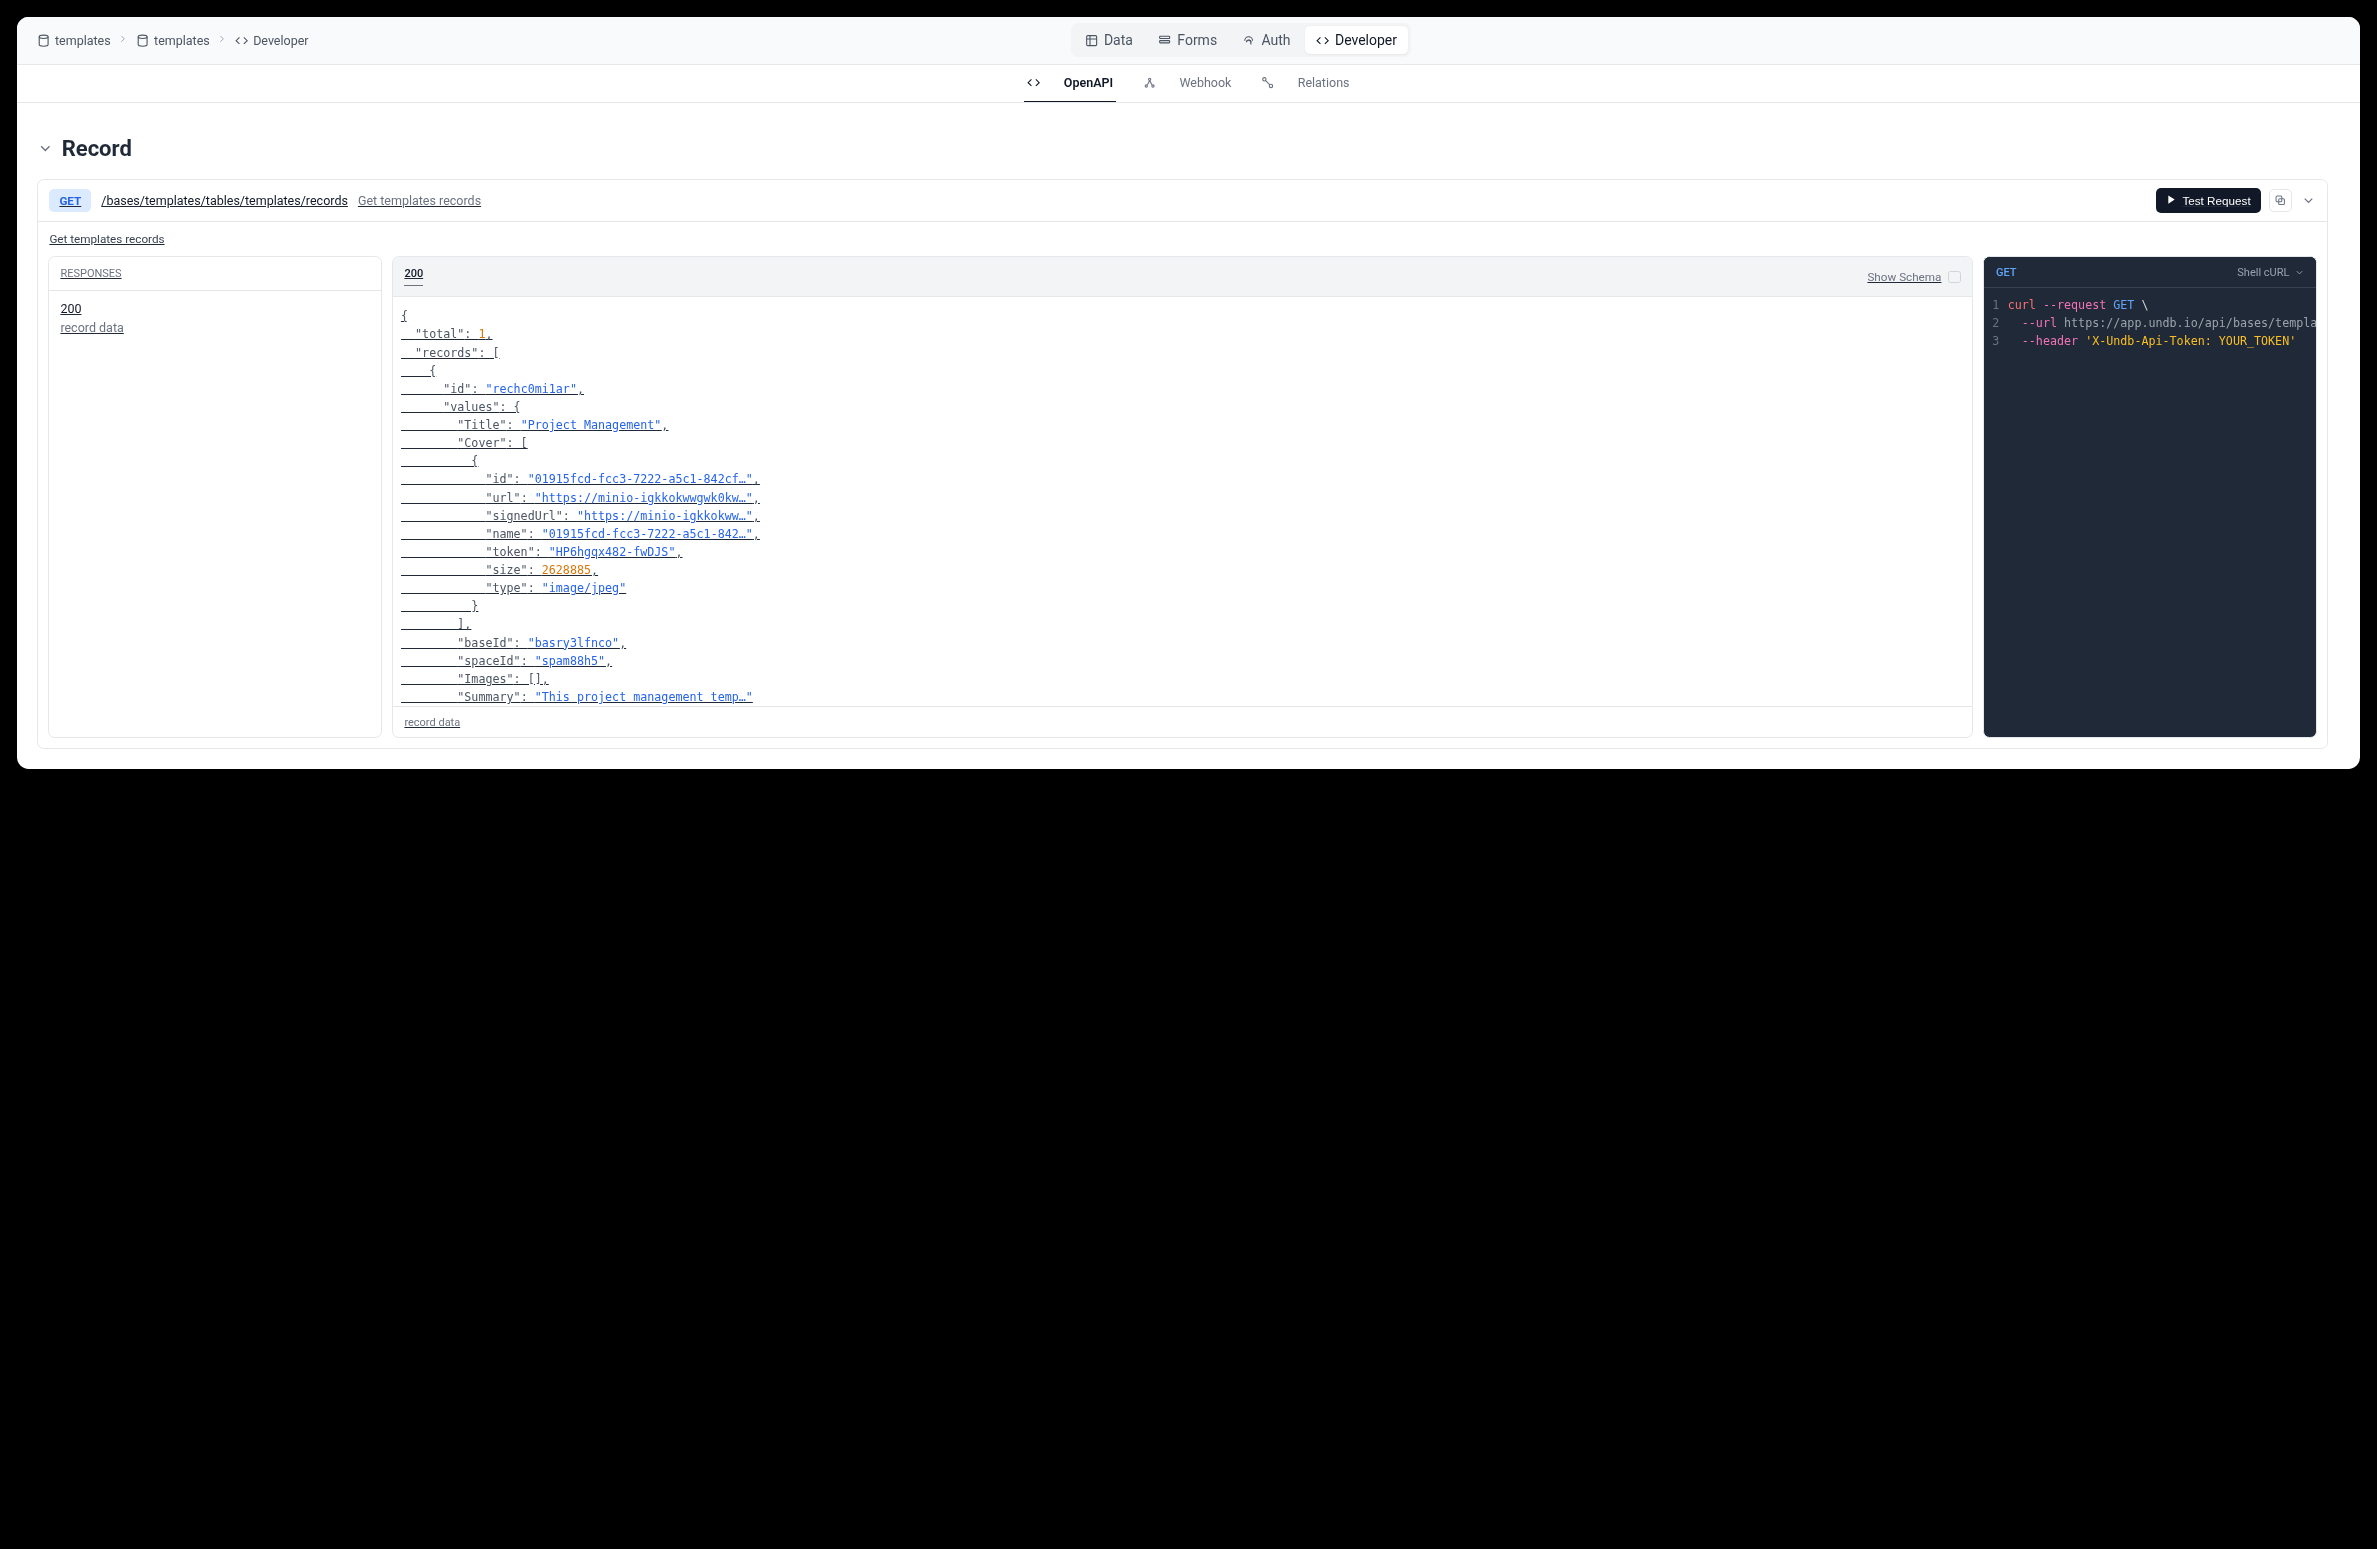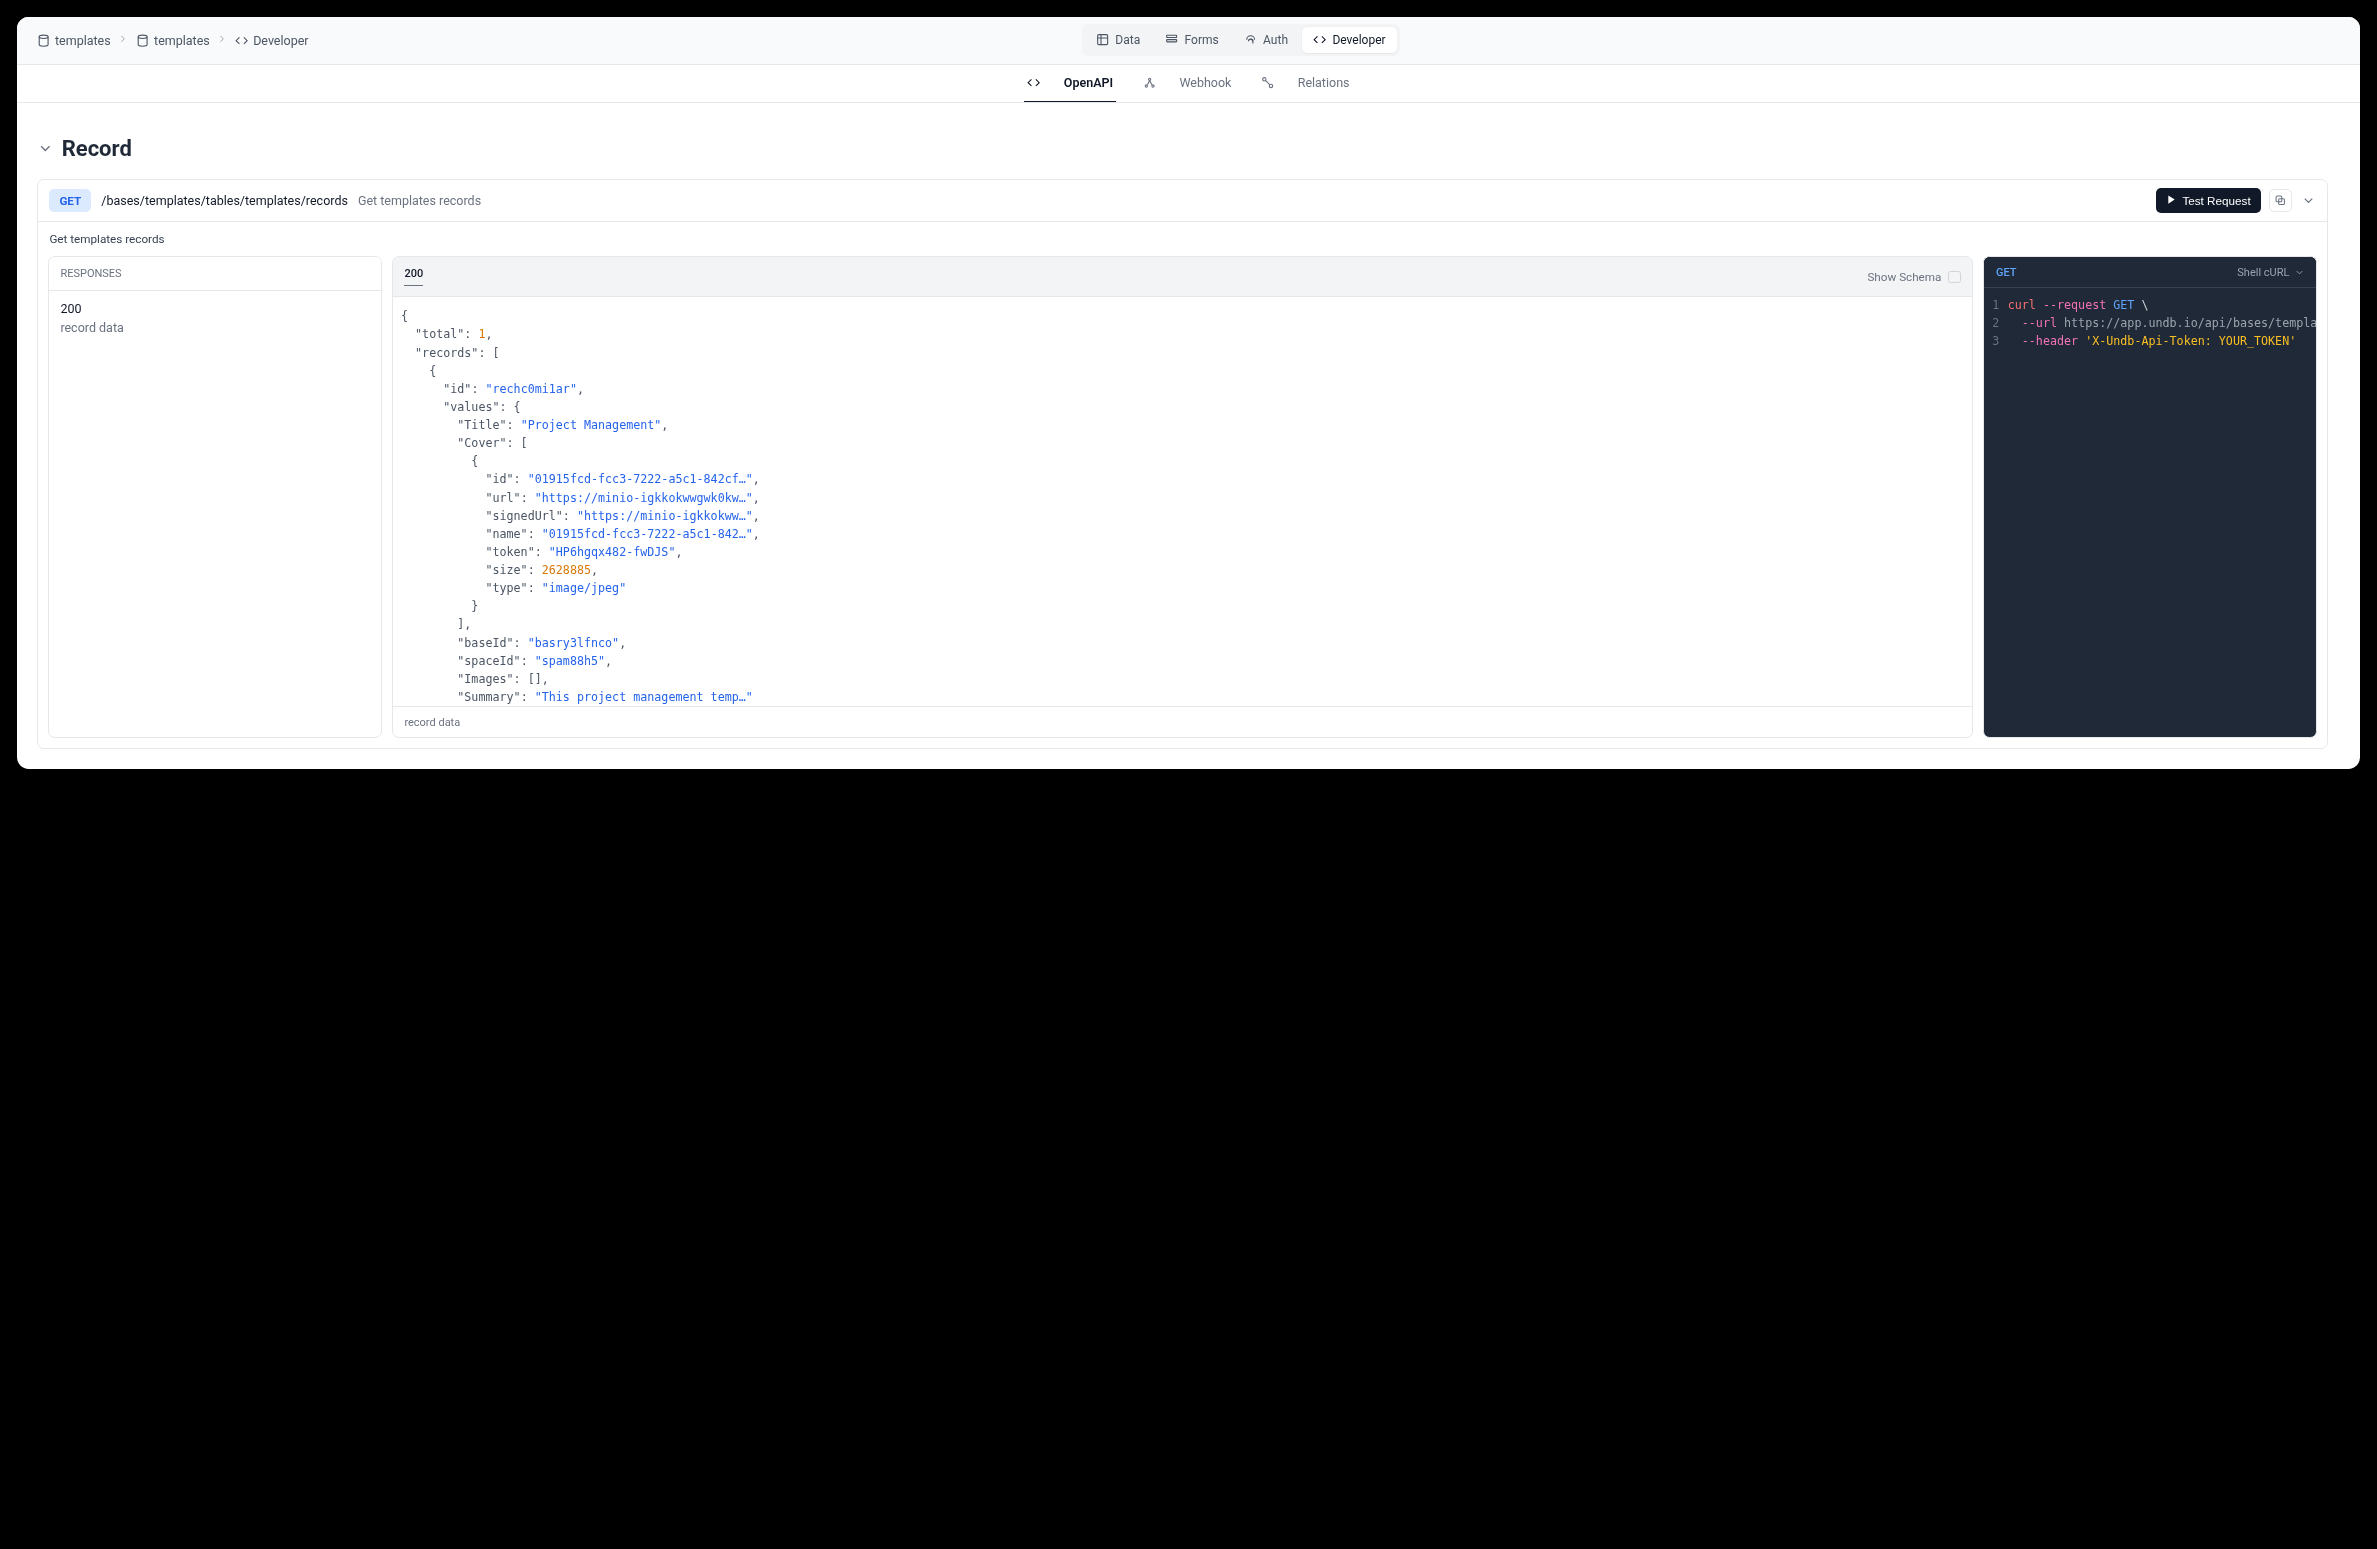--- a/index.html
+++ b/index.html
@@ -10,7 +10,7 @@
 .breadcrumb .crumb { display: flex; align-items: center; gap: 5px; cursor: pointer; }
 .breadcrumb .sep { color: #9ca3af; }
 .navgroup { display: flex; align-items: center; gap: 3.3px; background: #f3f4f6; border-radius: 6.7px; padding: 3.3px; }
-.navitem { display: flex; align-items: flex-start; gap: 5.8px; padding: 5.8px 11px; border-radius: 5px; color: #4b5563; cursor: pointer; font-size: 12px; }
+.navitem { display: flex; align-items: center; gap: 5.8px; padding: 5.8px 11px; border-radius: 5px; color: #4b5563; cursor: pointer; font-size: 14px; }
 .navitem.active { background: #fff; color: #111827; box-shadow: 0 0.8px 1.7px rgba(0,0,0,.06); }
 .navitem svg { width: 13.3px; height: 13.3px; }
 .subtabs { display: flex; align-items: center; justify-content: center; gap: 23.4px; height: 38px; border-bottom: 0.8px solid #e5e7eb; }

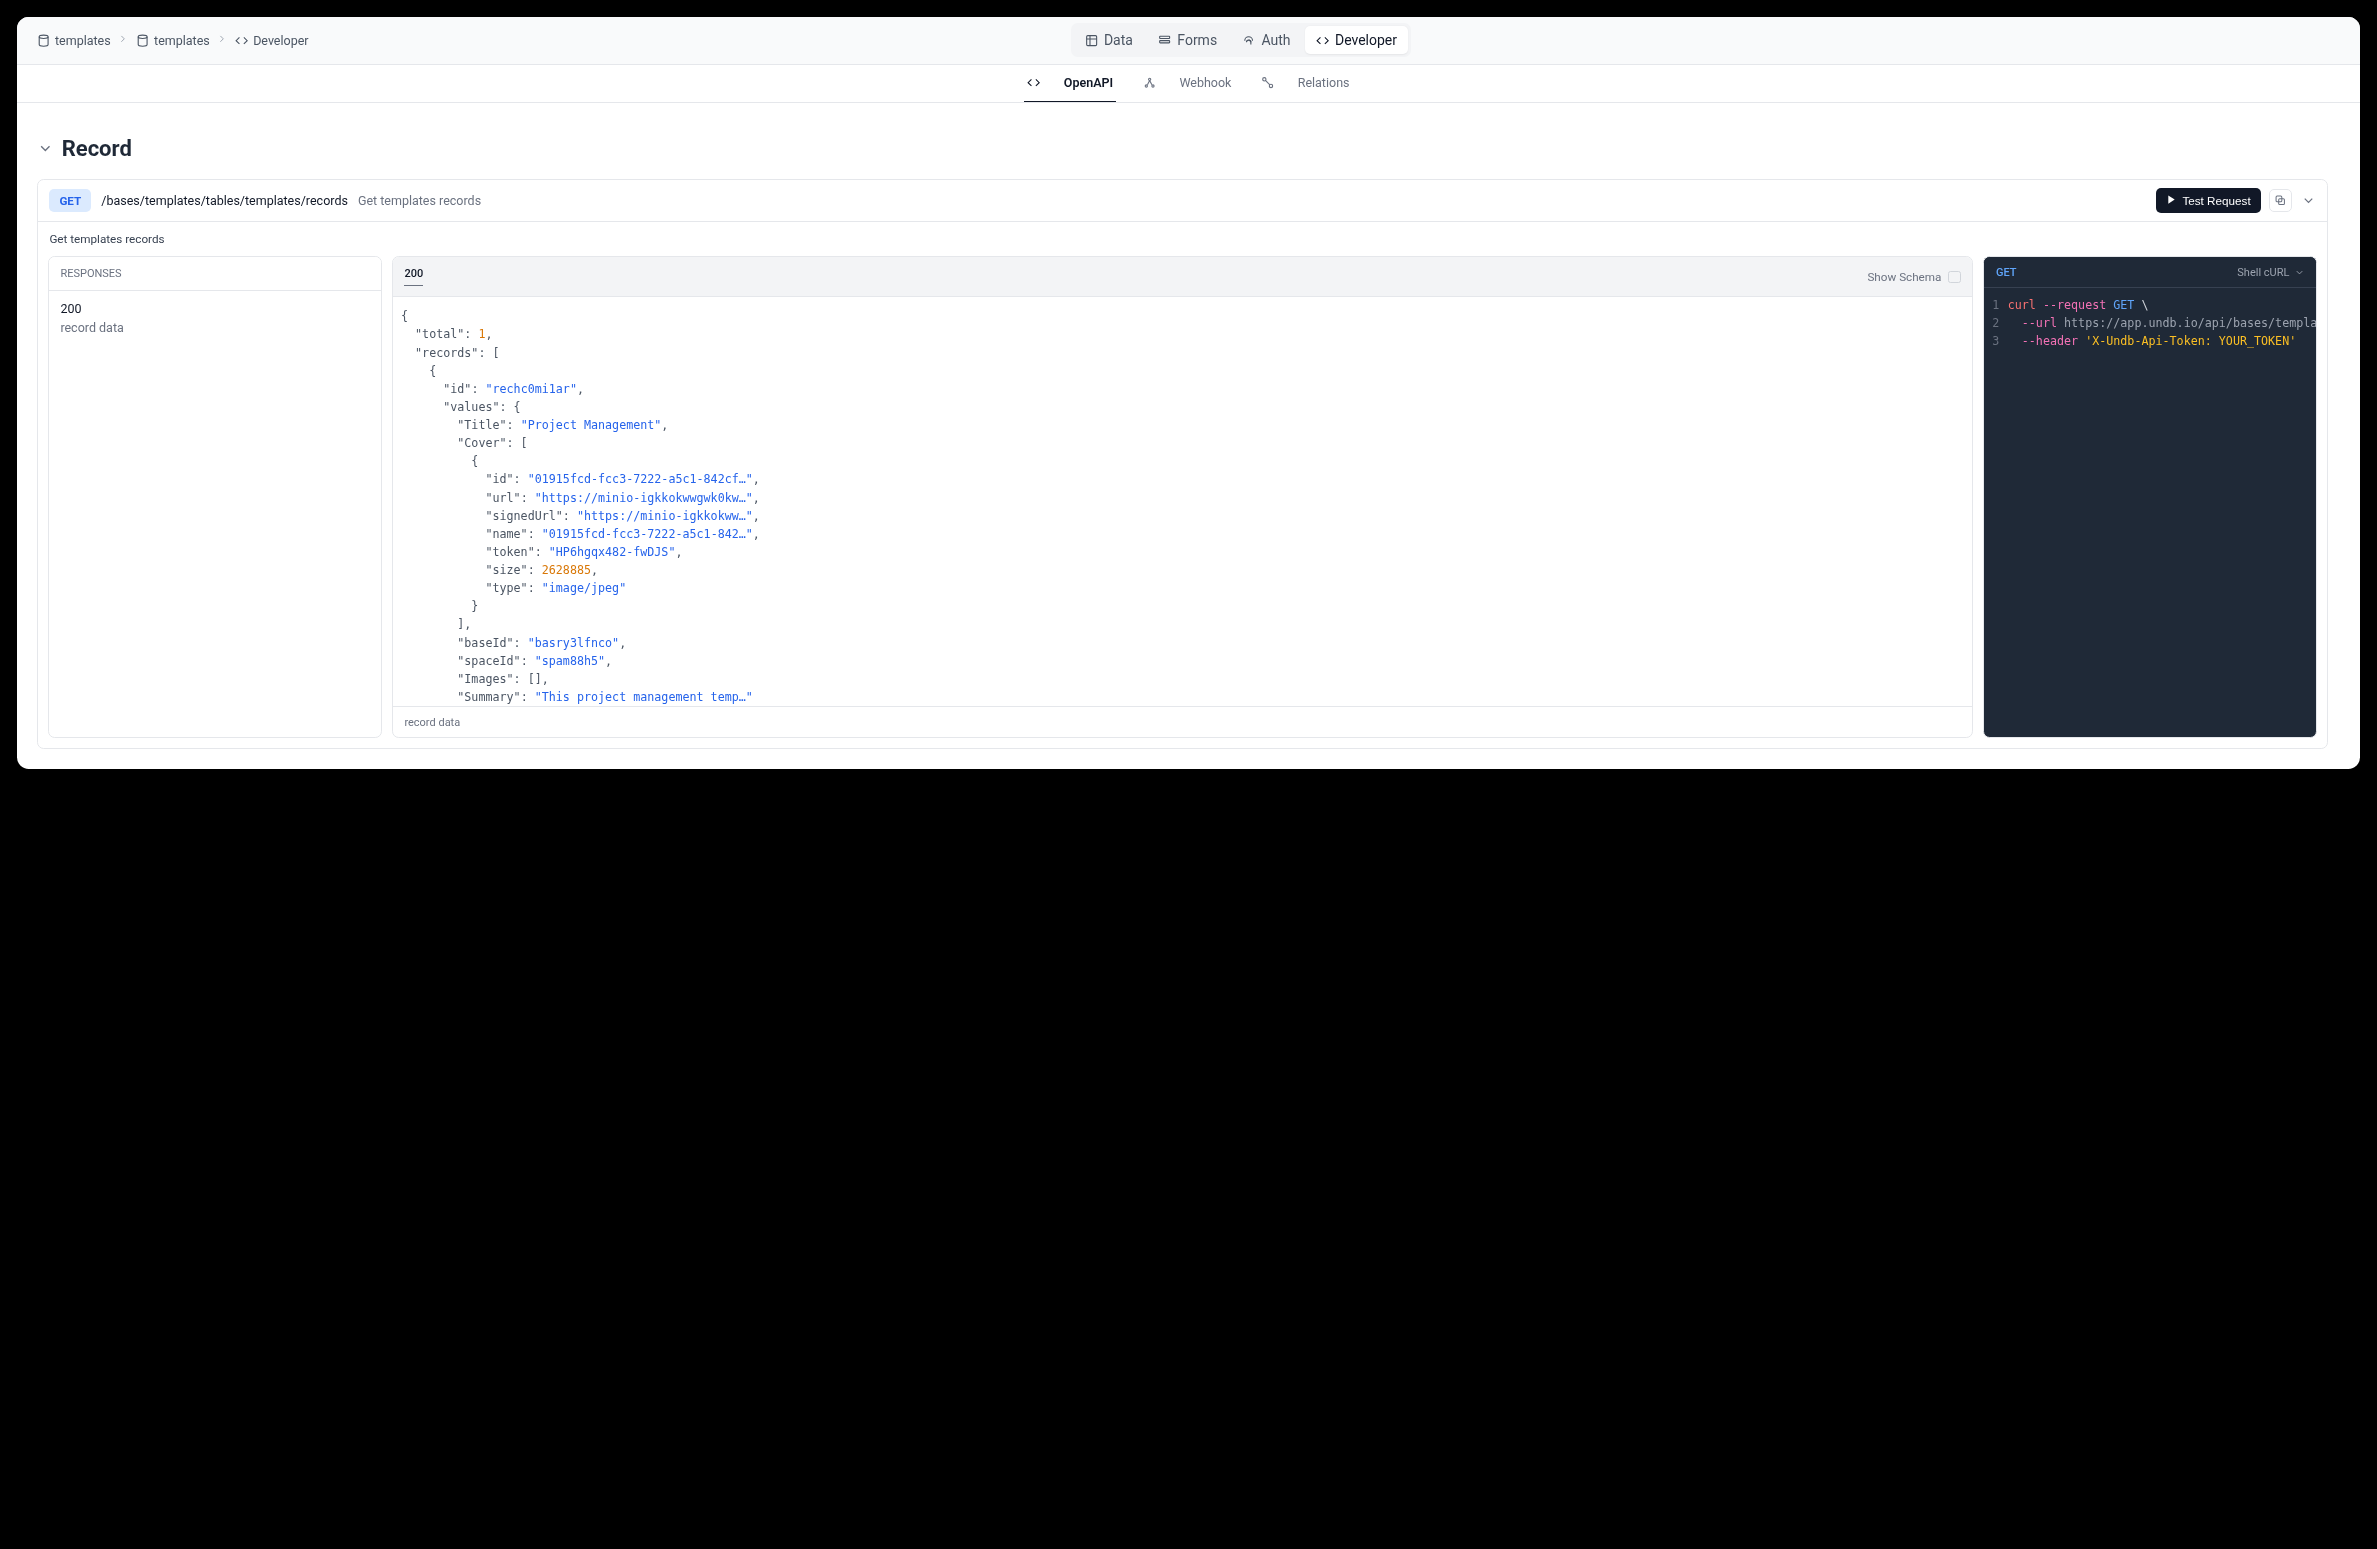--- a/index.html
+++ b/index.html
@@ -20,7 +20,7 @@
 .content { padding: 0 32px 20px 20px; }
 .section-title { display: flex; align-items: center; gap: 8.3px; font-size: 22px; font-weight: 700; padding-top: 33px; padding-bottom: 18.4px; color: #1f2937; }
 .section-title svg { width: 16.7px; height: 16.7px; color: #6b7280; }
-.endpoint { border: 0.8px solid #e5e7eb; border-radius: 6.7px; overflow: hidden; }
+.endpoint { border: 0.8px solid #e5e7eb; border-radius: 6.7px; overflow: hidden; text-decoration: underline; }
 .endpoint-header { display: flex; align-items: center; justify-content: space-between; padding: 8.3px 11.7px; border-bottom: 0.8px solid #e5e7eb; }
 .endpoint-left { display: flex; align-items: center; gap: 10px; flex-wrap: wrap; }
 .method-badge { background: #dbeafe; color: #2563eb; font-weight: 700; font-size: 11.7px; padding: 4.2px 10px; border-radius: 5px; }

